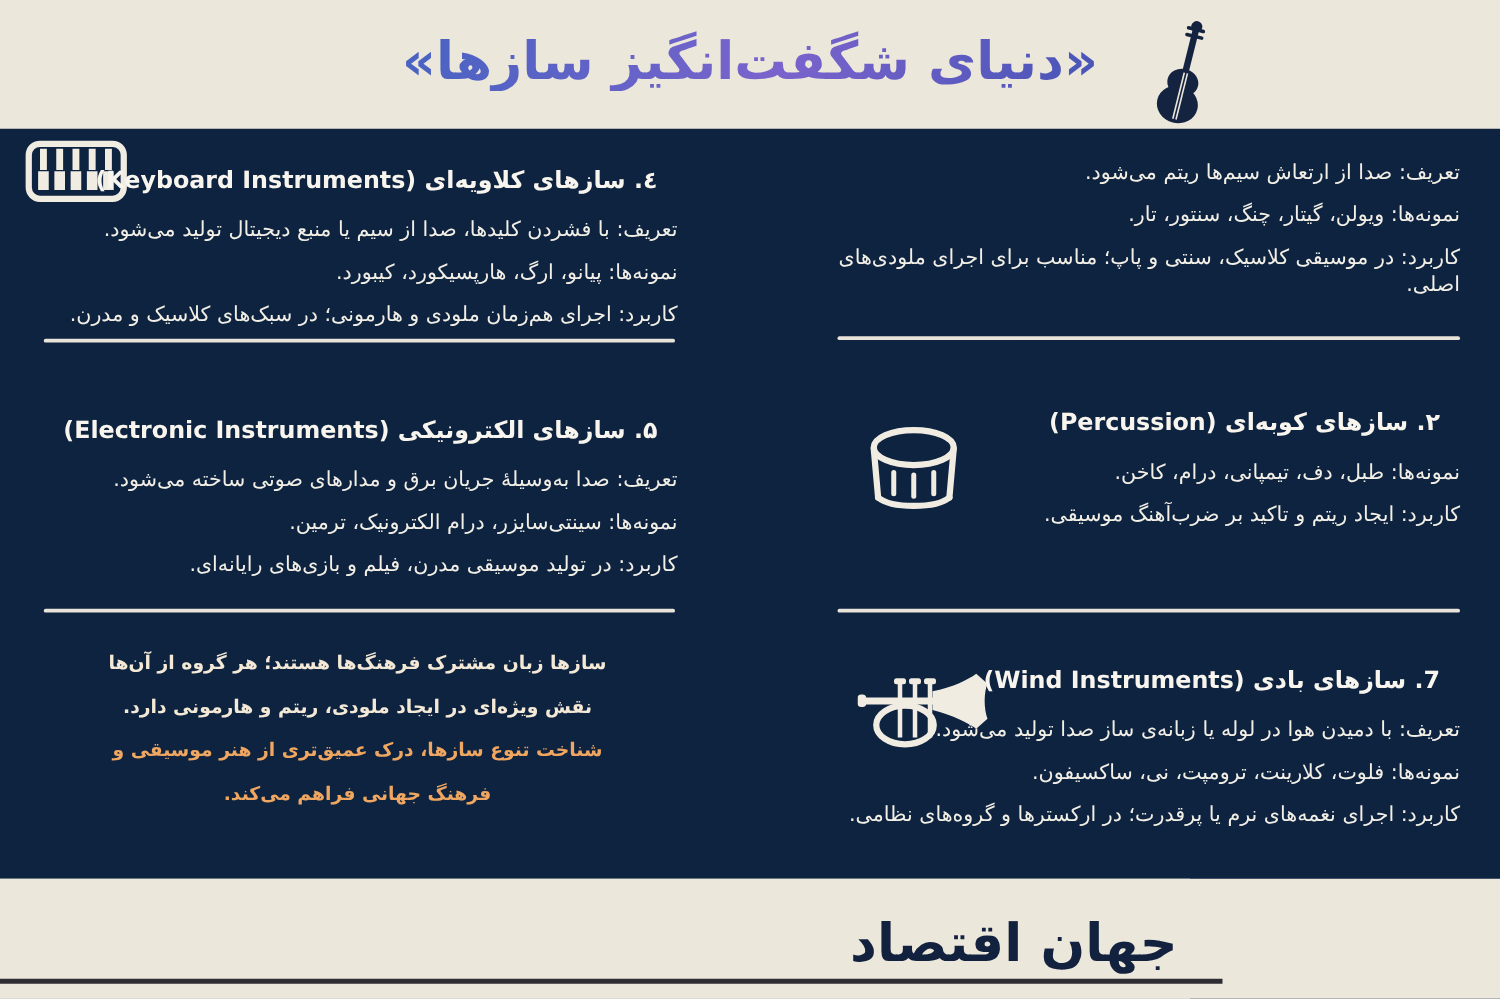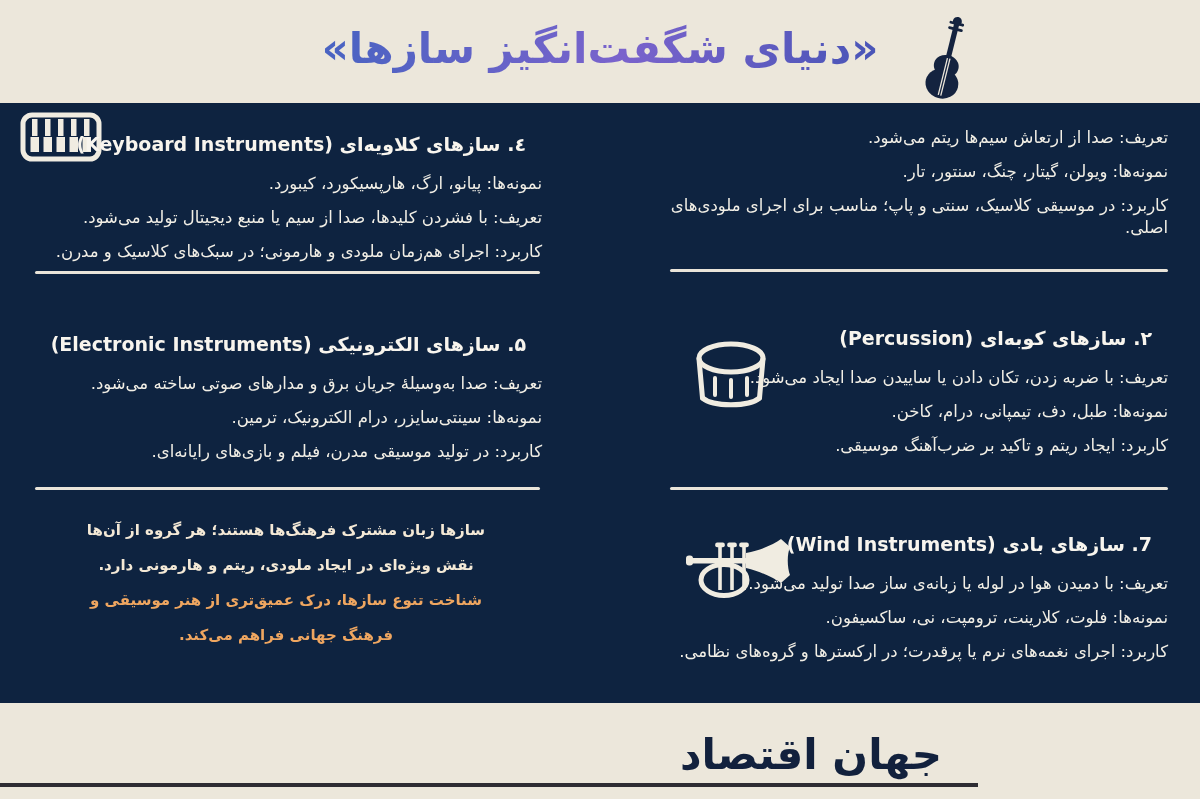--- a/index.html
+++ b/index.html
@@ -154,8 +154,8 @@
     </svg>
     <div class="block b-left s4">
       <h2>٤. سازهای کلاویه‌ای (Keyboard Instruments)</h2>
+      <p>تعریف: با فشردن کلیدها، صدا از سیم یا منبع دیجیتال تولید می‌شود.</p>
       <p>نمونه‌ها: پیانو، ارگ، هارپسیکورد، کیبورد.</p>
-      <p>تعریف: با فشردن کلیدها، صدا از سیم یا منبع دیجیتال تولید می‌شود.</p>
       <p>کاربرد: اجرای هم‌زمان ملودی و هارمونی؛ در سبک‌های کلاسیک و مدرن.</p>
     </div>
     <div class="divider d-l1"></div>

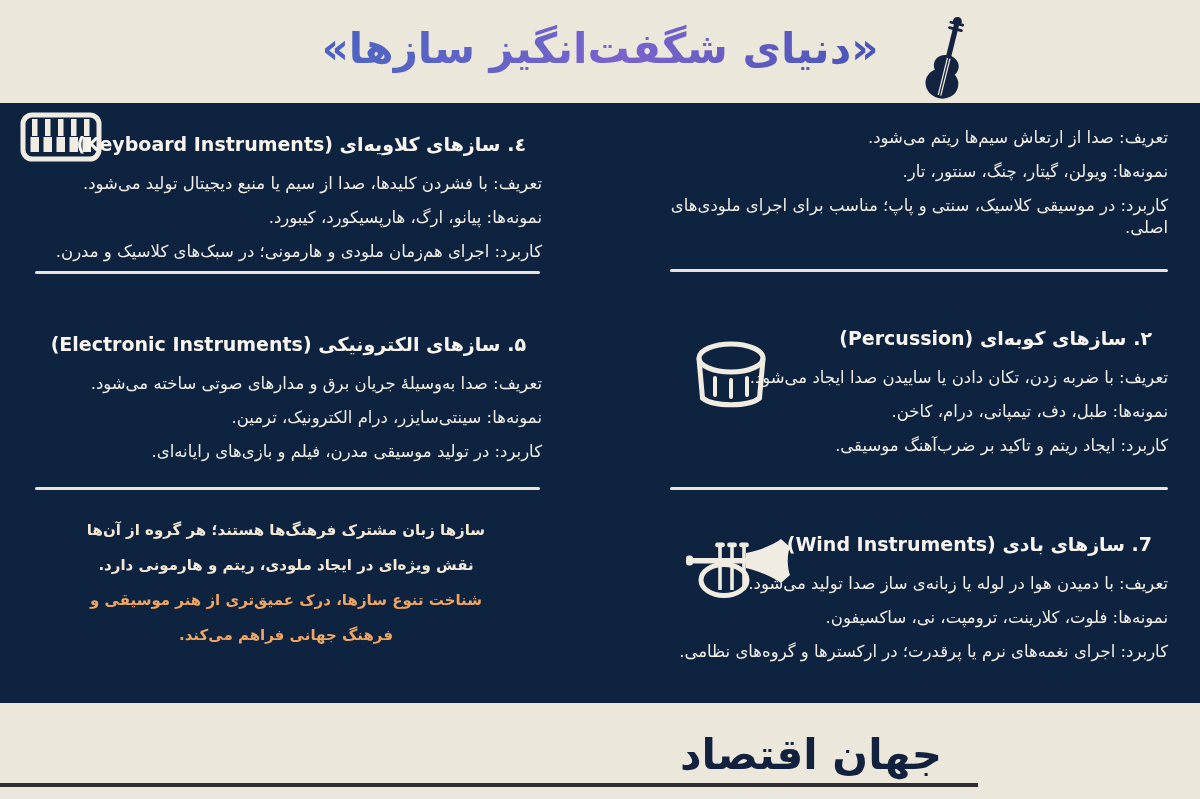--- a/index.html
+++ b/index.html
@@ -96,7 +96,6 @@
 
     <div class="block b-right s2">
       <h2>۲. سازهای کوبه‌ای (Percussion)</h2>
-      <p>تعریف: با ضربه زدن، تکان دادن یا ساییدن صدا ایجاد می‌شود.</p>
       <p>نمونه‌ها: طبل، دف، تیمپانی، درام، کاخن.</p>
       <p>کاربرد: ایجاد ریتم و تاکید بر ضرب‌آهنگ موسیقی.</p>
     </div>

